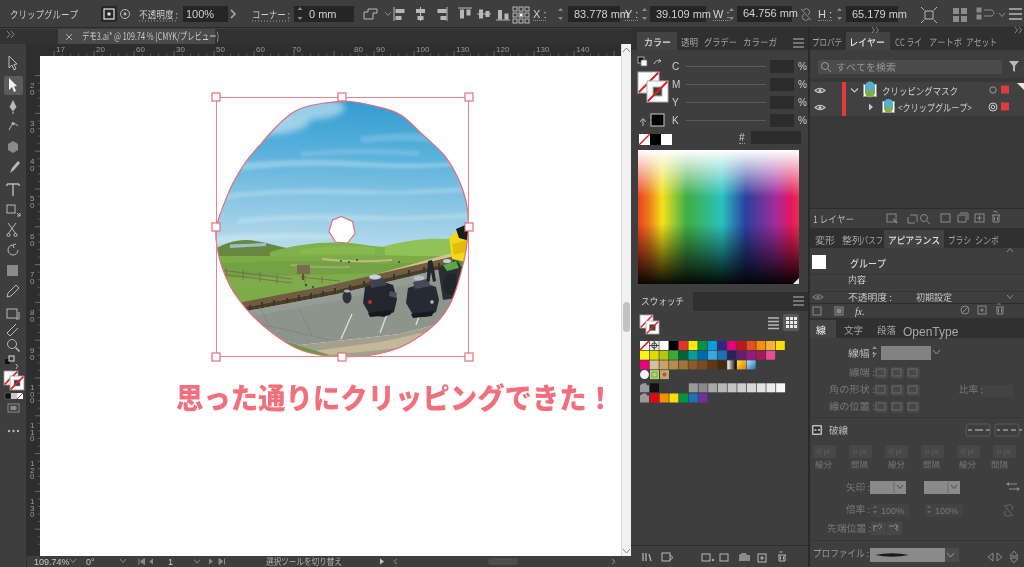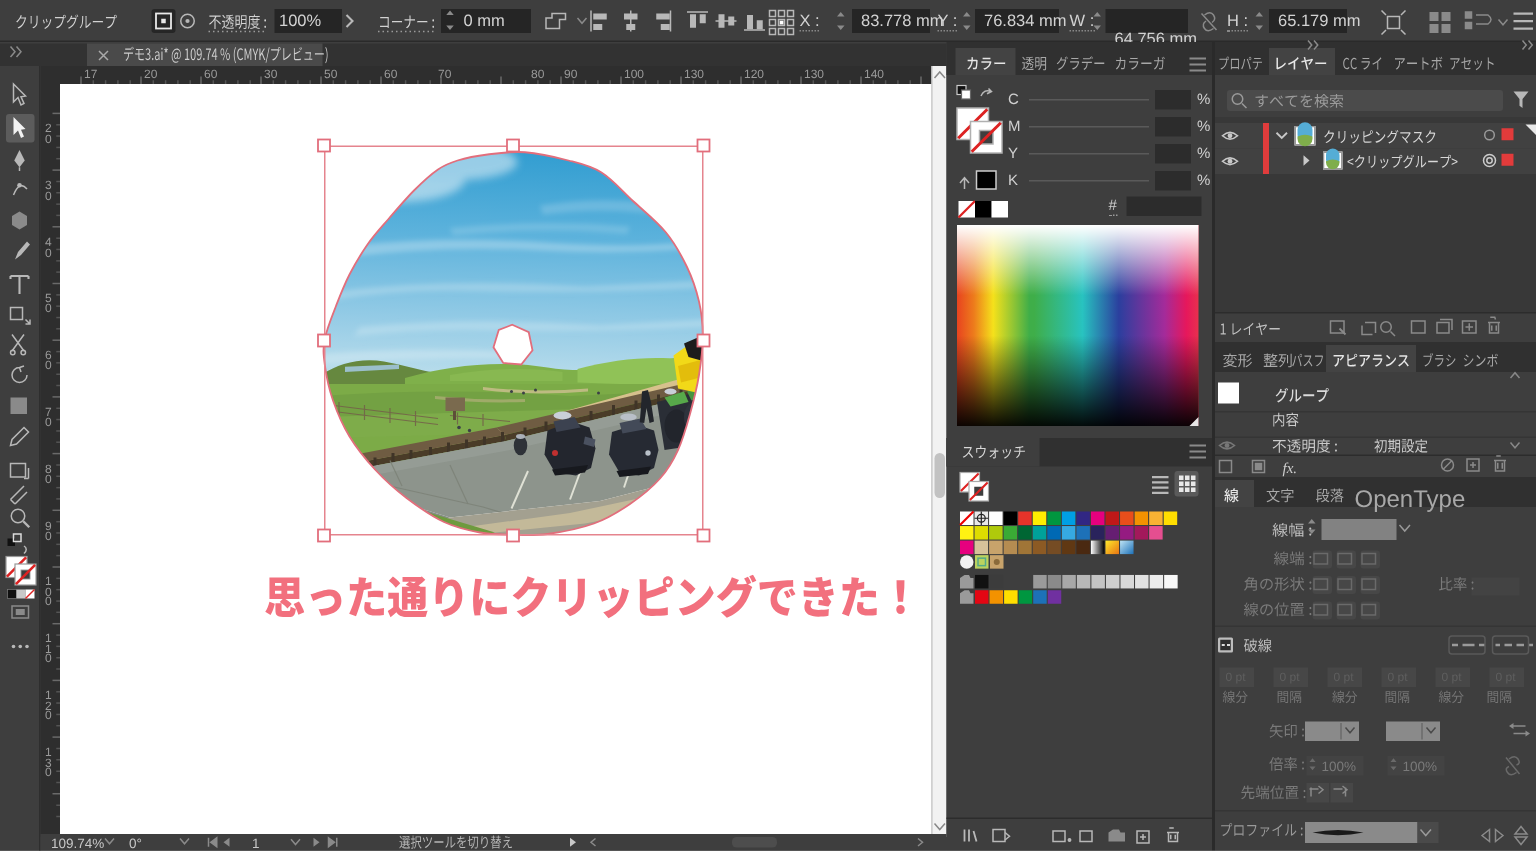--- a/index.html
+++ b/index.html
@@ -23,7 +23,7 @@
 <div style="position:absolute;left:568px;top:6px;width:52px;height:16px;background:#252525"></div>
 <div class="txt" style="left:574px;top:8px">83.778 mm</div>
 <div style="position:absolute;left:650px;top:6px;width:56px;height:16px;background:#252525"></div>
-<div class="txt" style="left:656px;top:8px">76.834 mm</div>
+<div class="txt" style="left:656px;top:8px">39.109 mm</div>
 <div style="position:absolute;left:737px;top:6px;width:55px;height:16px;background:#252525"></div>
 <div class="txt" style="left:743px;top:20px">64.756 mm</div>
 <div style="position:absolute;left:846px;top:6px;width:52px;height:16px;background:#252525"></div>

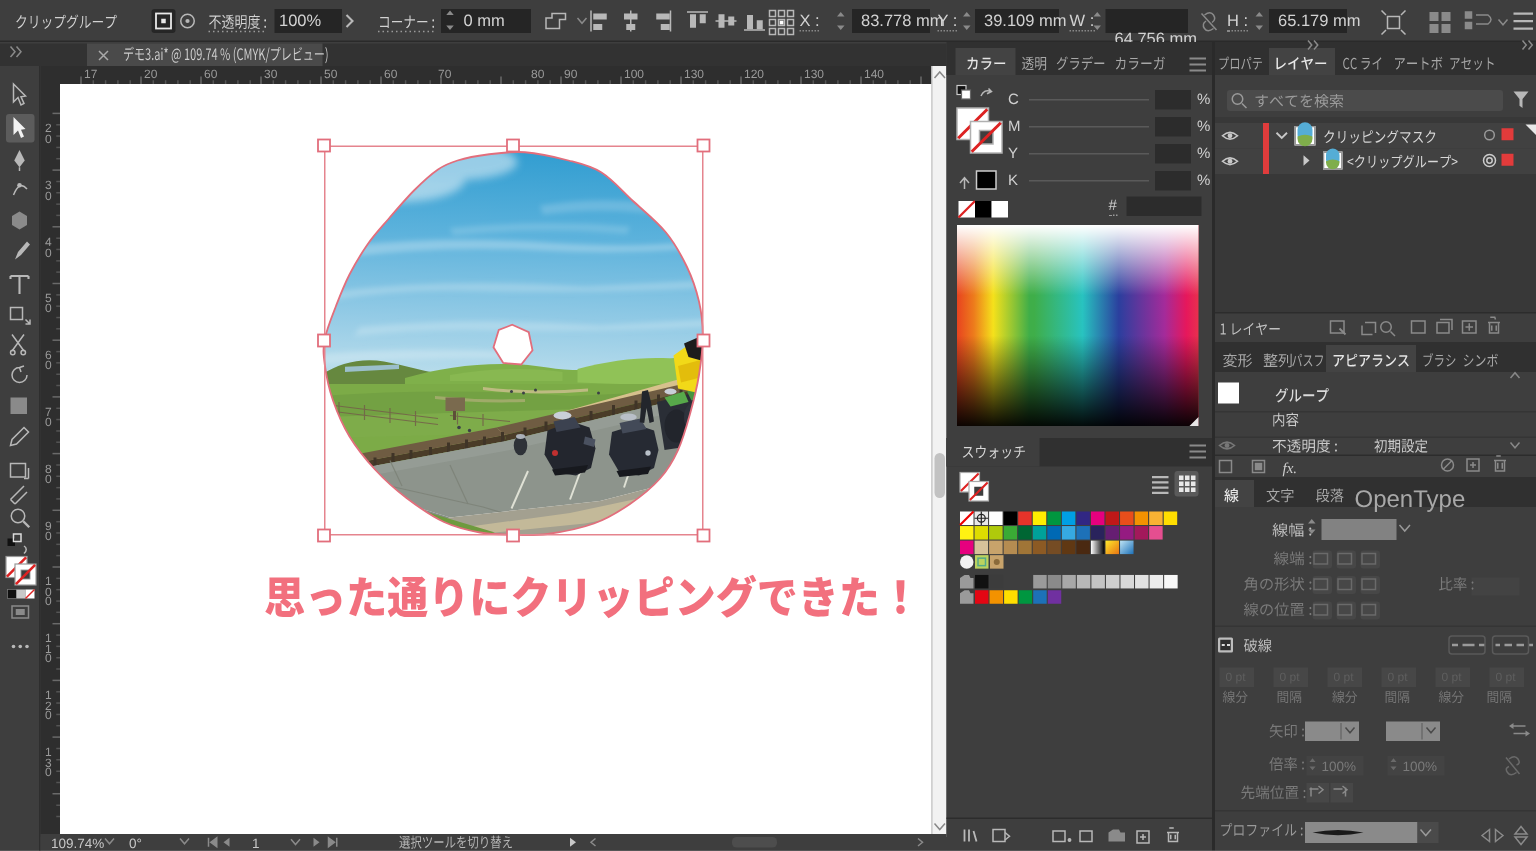--- a/index.html
+++ b/index.html
@@ -25,7 +25,7 @@
 <div style="position:absolute;left:650px;top:6px;width:56px;height:16px;background:#252525"></div>
 <div class="txt" style="left:656px;top:8px">39.109 mm</div>
 <div style="position:absolute;left:737px;top:6px;width:55px;height:16px;background:#252525"></div>
-<div class="txt" style="left:743px;top:20px">64.756 mm</div>
+<div class="txt" style="left:743px;top:7px">64.756 mm</div>
 <div style="position:absolute;left:846px;top:6px;width:52px;height:16px;background:#252525"></div>
 <div class="txt" style="left:852px;top:8px">65.179 mm</div>
 <div class="txt" style="left:533px;top:8px;border-bottom:1px dotted #888">X :</div>

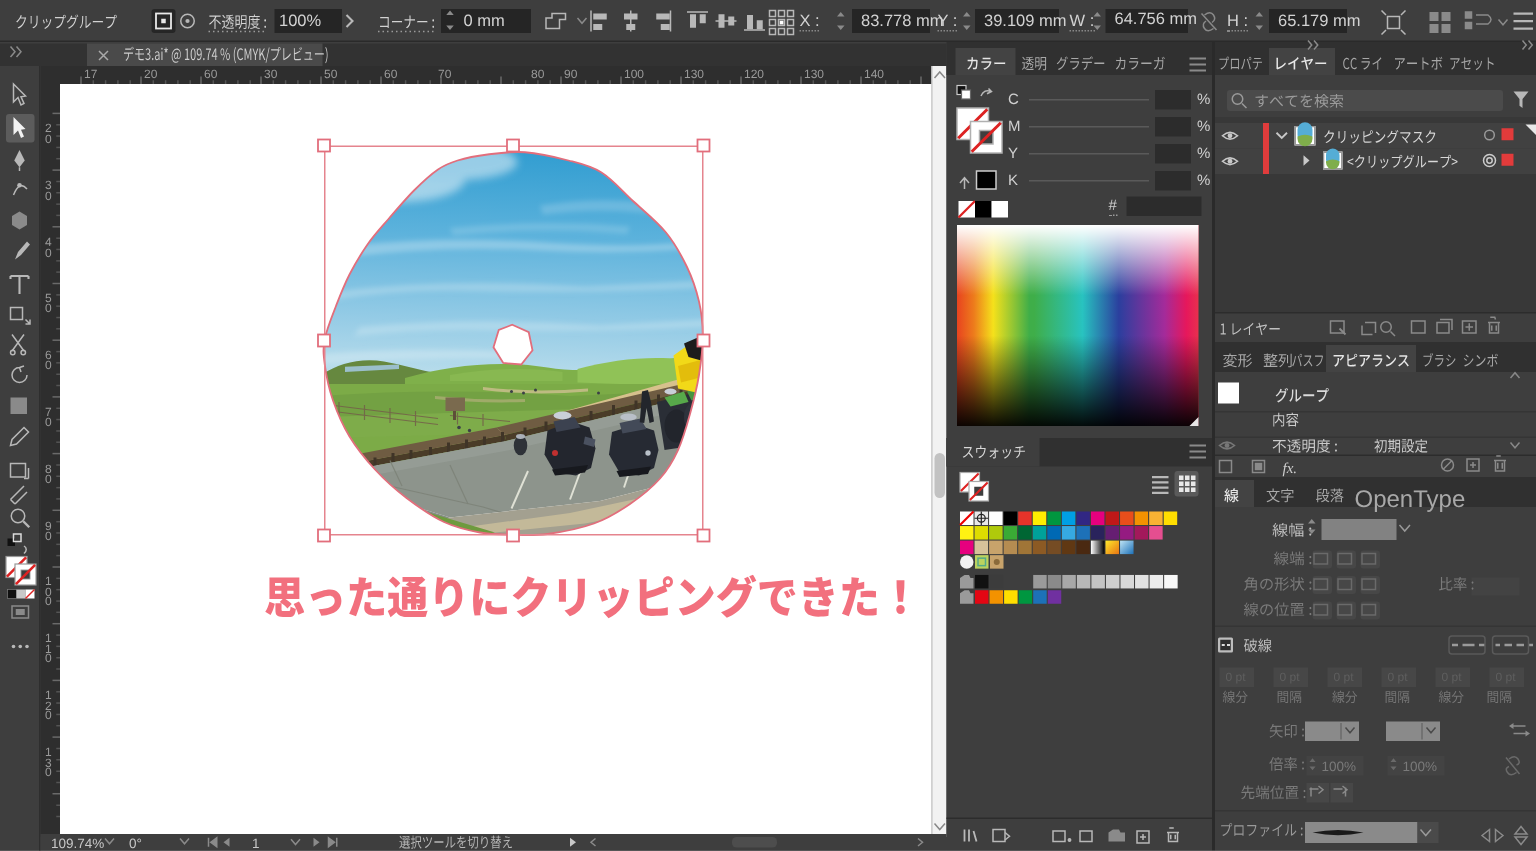--- a/index.html
+++ b/index.html
@@ -101,7 +101,7 @@
 <div style="position:absolute;left:810px;top:303px;width:214px;height:1px;background:#2c2c2c"></div>
 <div style="position:absolute;left:810px;top:318px;width:214px;height:20px;background:#303030"></div>
 <div style="position:absolute;left:810px;top:320px;width:26px;height:18px;background:#434343"></div>
-<div class="txt" style="left:903px;top:325px;font-size:16px;color:#a8a8a8">OpenType</div>
+<div class="txt" style="left:903px;top:325px;font-size:12px;color:#a8a8a8">OpenType</div>
 <div style="position:absolute;left:881px;top:346px;width:50px;height:14px;background:#828282"></div>
 <div style="position:absolute;left:875px;top:367px;width:13px;height:12px;background:#474747;border-radius:2px"></div>
 <div style="position:absolute;left:891px;top:367px;width:13px;height:12px;background:#474747;border-radius:2px"></div>

